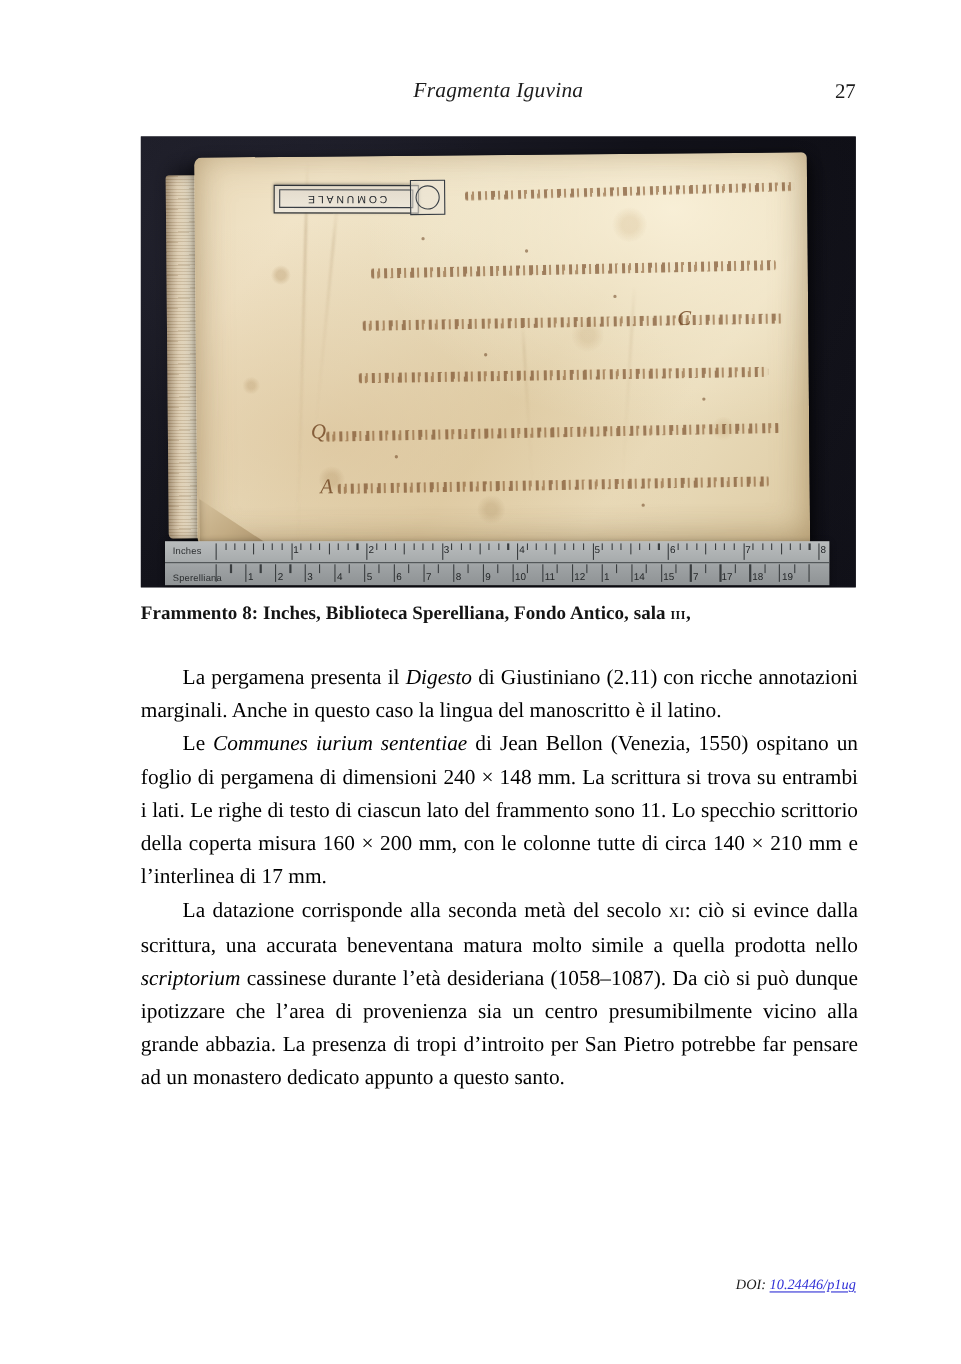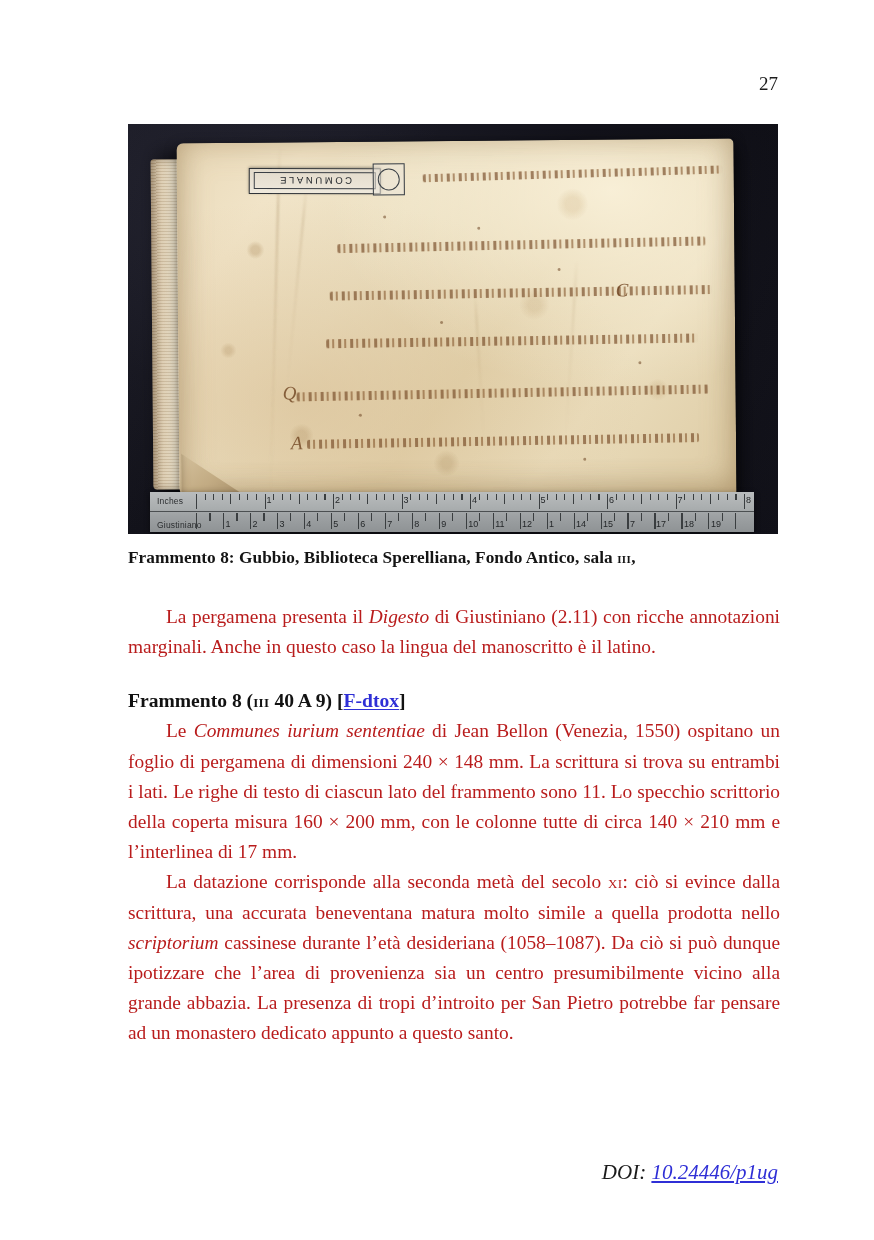--- a/index.html
+++ b/index.html
@@ -343,6 +343,7 @@
 <div class="page">
 
   <div class="runhead">
+    <div class="runhead-title">Fragmenta Iguvina</div>
     <div class="runhead-folio">27</div>
   </div>
 

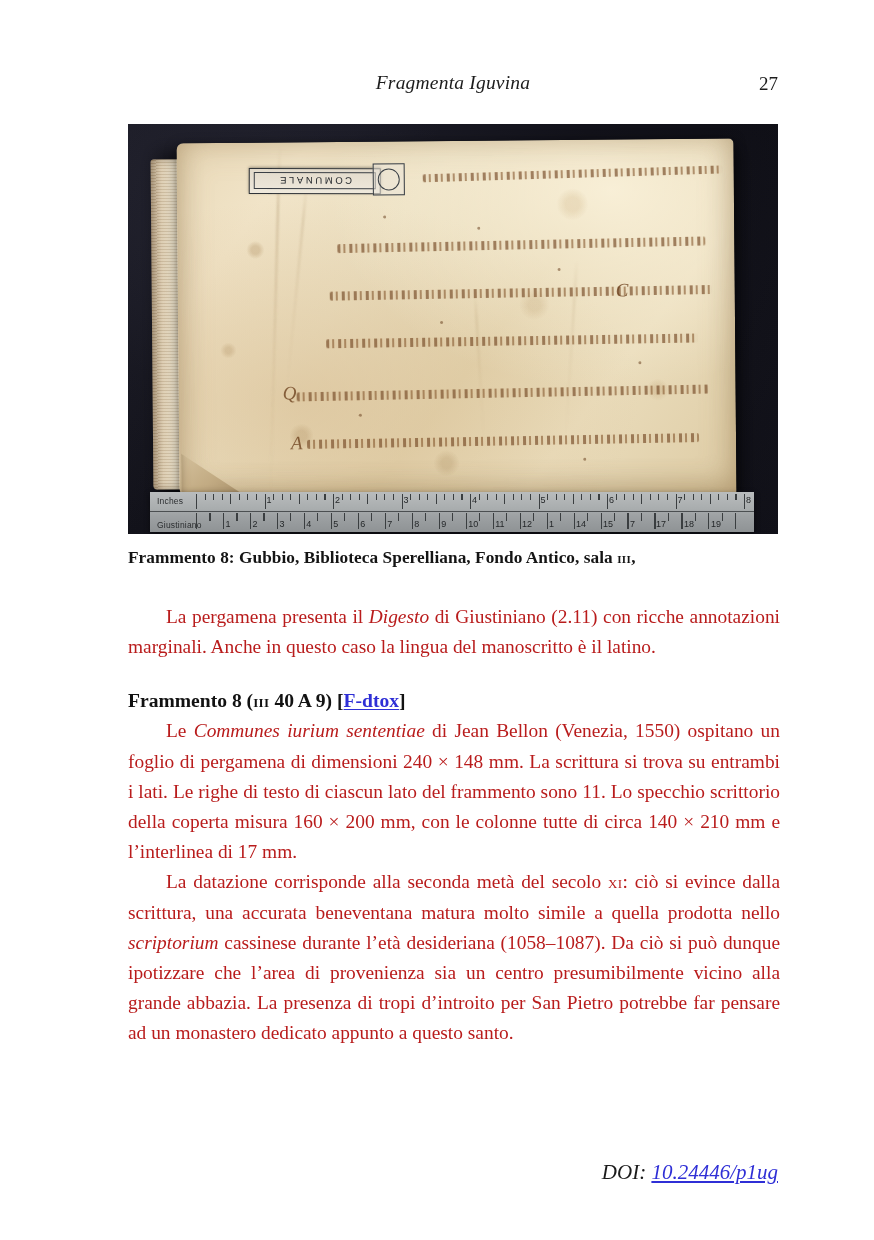--- a/index.html
+++ b/index.html
@@ -392,7 +392,7 @@
     <div class="ruler">
       <div class="ruler-mid"></div>
       <div class="ruler-label lbl-inches">Inches</div>
-      <div class="ruler-label lbl-cm">Giustiniano</div>
+      <div class="ruler-label lbl-cm">Sperelliana</div>
       <div id="ruler-ticks">
           <div class="tick up" style="left: 46px; height: 15px;"></div>
           <div class="tick up" style="left: 54.5625px; height: 6px;"></div>

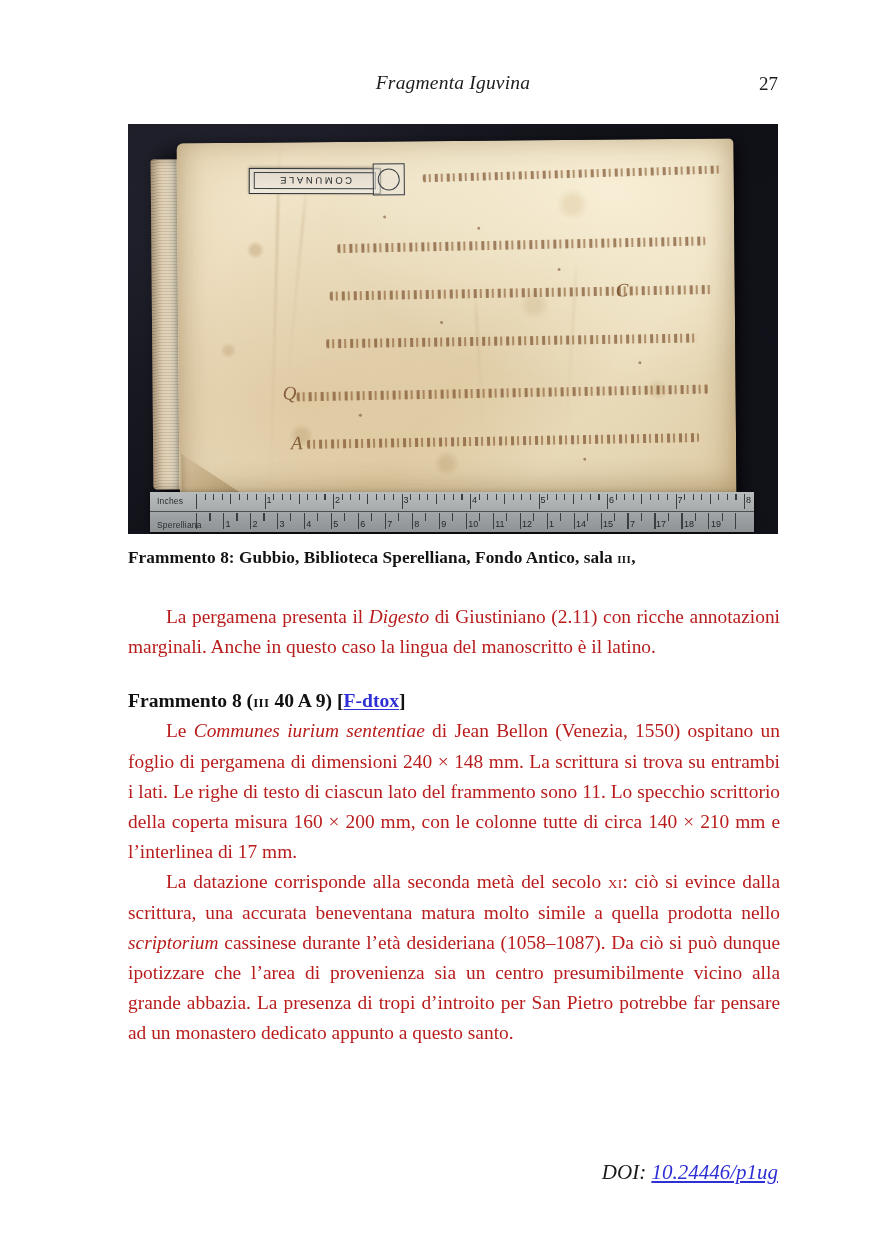--- a/index.html
+++ b/index.html
@@ -532,7 +532,7 @@
   </div>
 
   <div class="caption">
-    <span>Frammento 8:  Gubbio, Biblioteca Sperelliana, Fondo Antico, sala </span><span class="sc">iii</span><span>,</span><br>
+    <span>Frammento 8:  Inches, Biblioteca Sperelliana, Fondo Antico, sala </span><span class="sc">iii</span><span>,</span><br>
   </div>
 
   <div class="body">

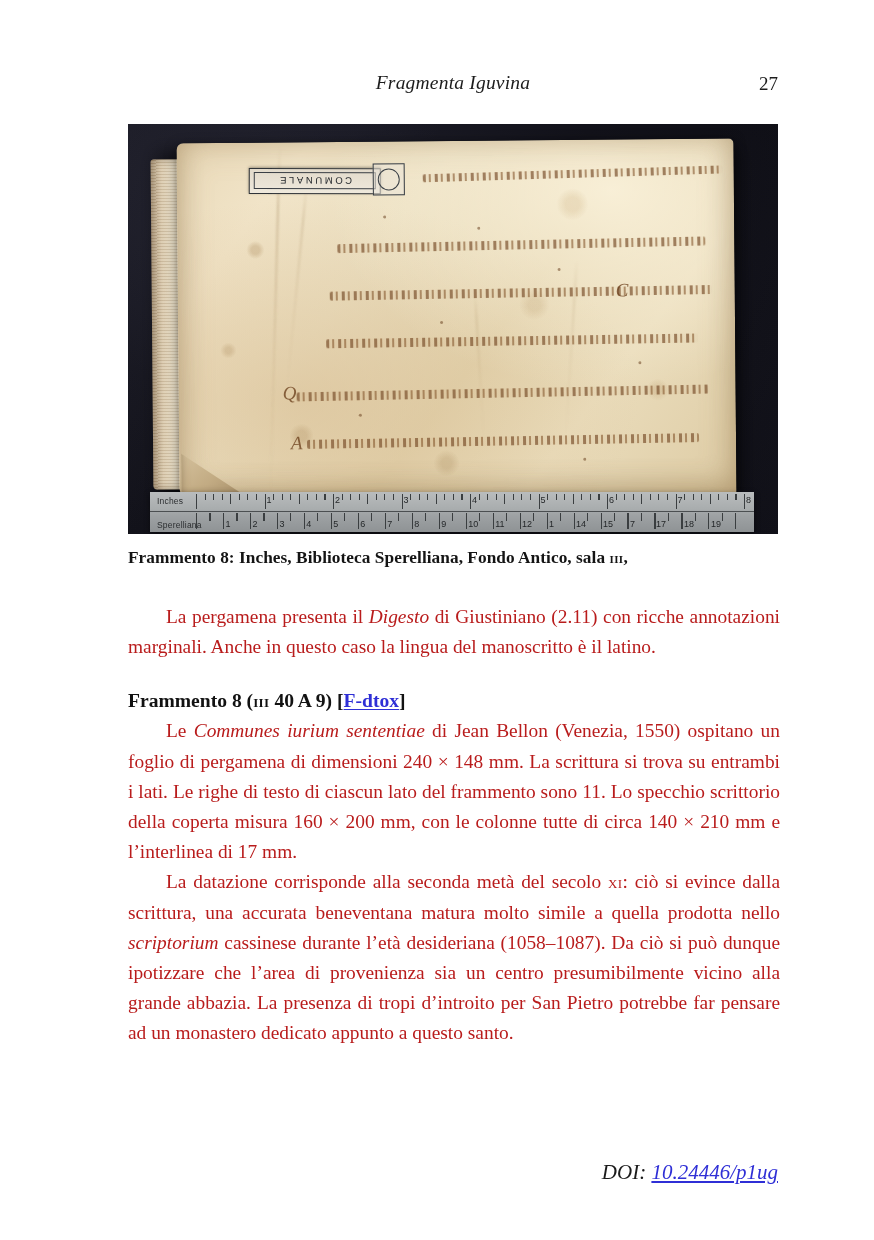--- a/index.html
+++ b/index.html
@@ -305,7 +305,7 @@
     text-justify: inter-word;
     font-size: 19.4px;
     line-height: 30.2px;
-    color: #b91c1c;
+    color: #000000;
     text-indent: 38px;
     hyphens: manual;
   }

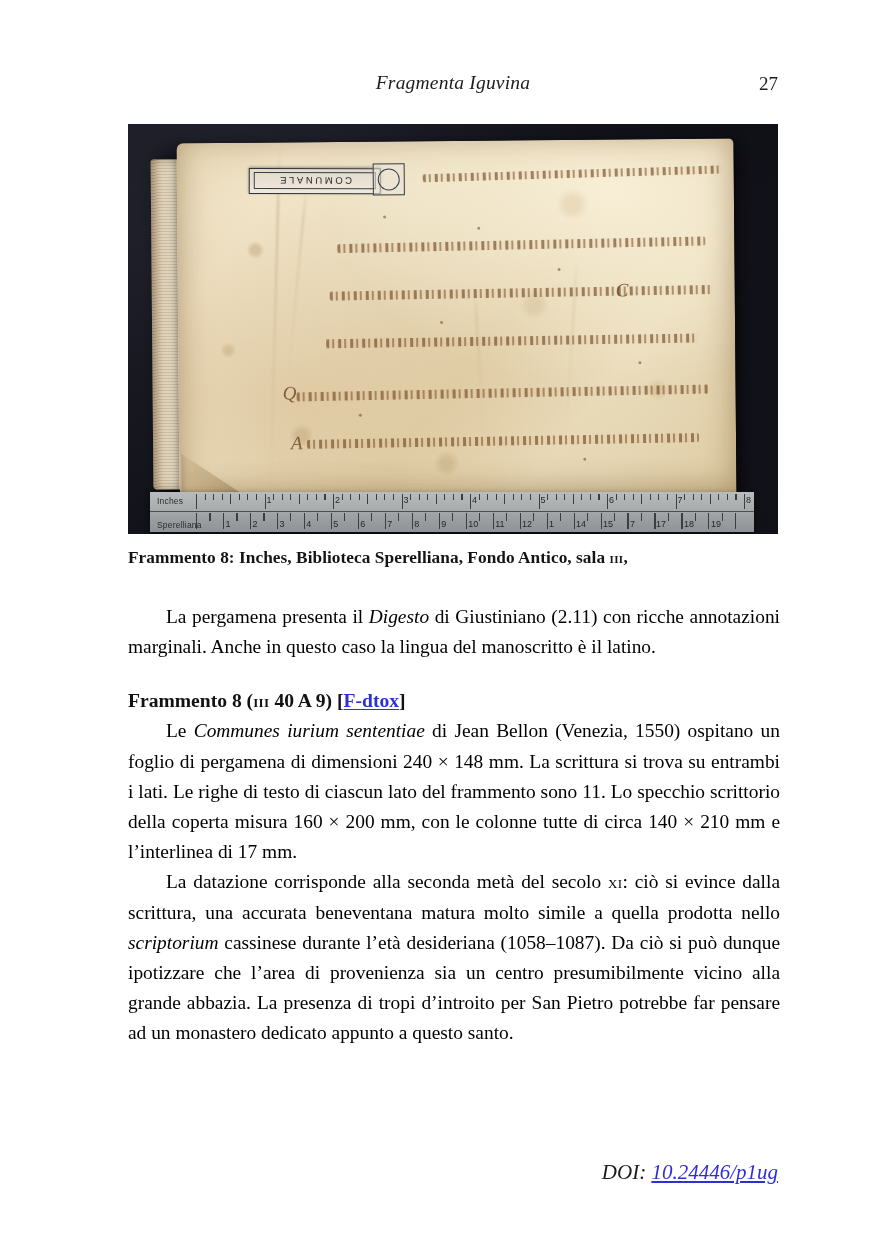--- a/index.html
+++ b/index.html
@@ -539,7 +539,6 @@
 
     <p class="para"><span>La pergamena presenta il </span><span class="it">Digesto</span><span> di Giustiniano (2.11) con ricche annotazioni marginali. Anche in questo caso la lingua del mano­scritto è il latino.</span></p>
 
-    <h2 class="section"><span>Frammento 8 (</span><span class="sc">iii</span><span> 40 A 9) [</span><a class="link" href="#">F-dtox</a><span>]</span></h2>
 
     <p class="para"><span>Le </span><span class="it">Communes iurium sententiae</span><span> di Jean Bellon (Venezia, 1550) ospitano un foglio di pergamena di dimensioni 240 × 148 mm. La scrittura si trova su entrambi i lati. Le righe di testo di ciascun lato del frammento sono 11. Lo specchio scrittorio della coperta misura 160 × 200 mm, con le colonne tutte di circa 140 × 210 mm e l’interlinea di 17 mm.</span></p>
 

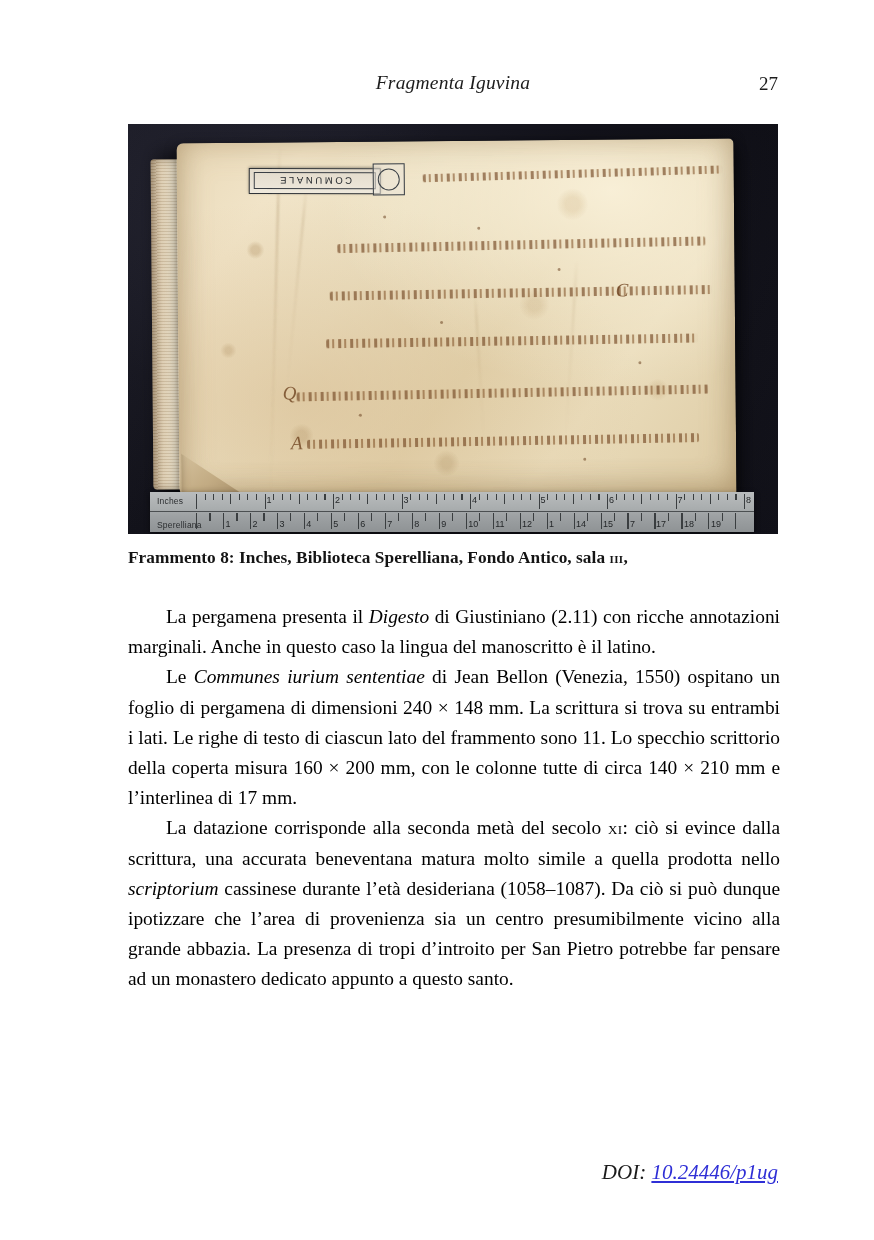--- a/index.html
+++ b/index.html
@@ -330,7 +330,7 @@
     right: 96px;
     top: 1160px;
     font-style: italic;
-    font-size: 21px;
+    font-size: 13px;
     color: #1b1b1b;
     white-space: nowrap;
     font-family: Liberation Serif, serif;

